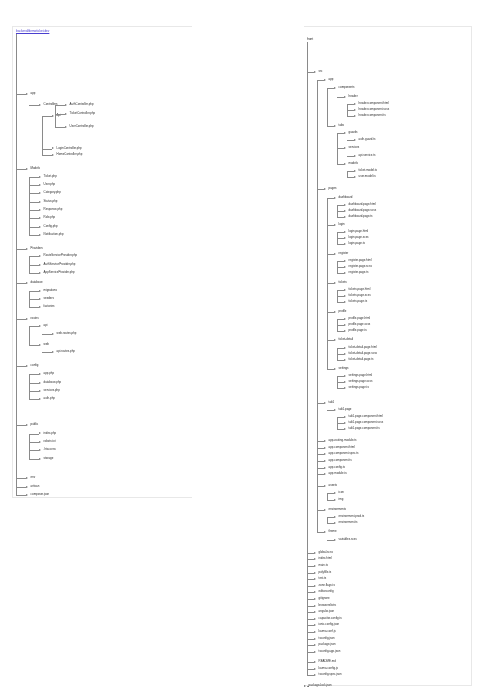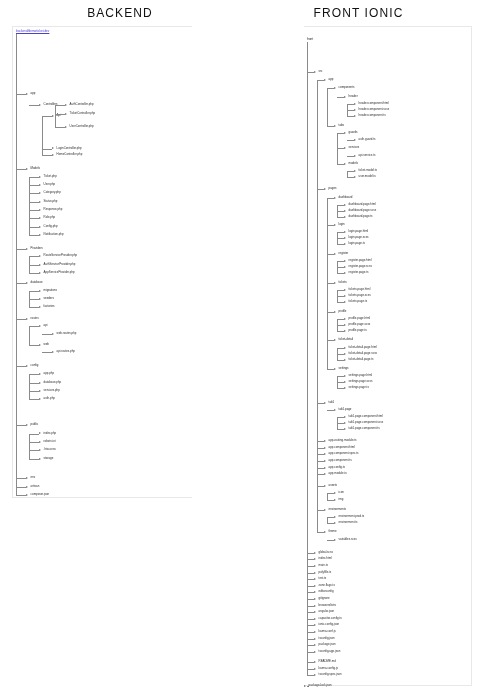--- a/index.html
+++ b/index.html
@@ -67,7 +67,6 @@
 <body>
 
 <div class="panel" id="panel-backend">
-  <div class="panel-title">BACKEND</div>
   <div class="frame" id="frame-backend"></div>
   <div class="tree" id="tree-backend">
       <div class="label root-link" style="left: 6px; top: 0px;">backend/demoticket.dev</div>

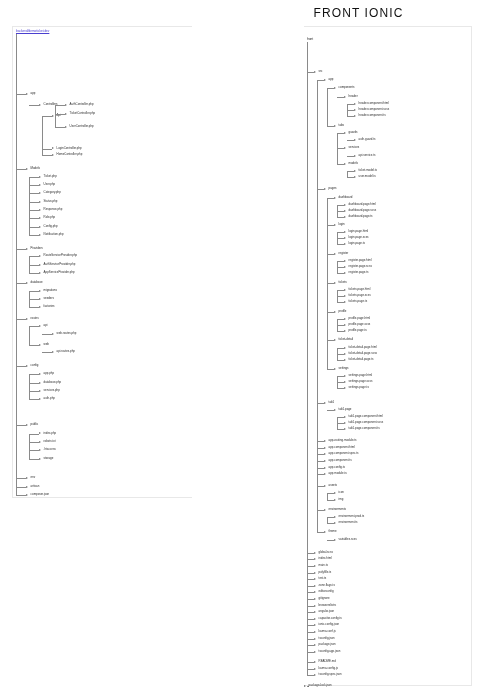--- a/index.html
+++ b/index.html
@@ -216,7 +216,6 @@
 </div>
 
 <div class="panel" id="panel-front">
-  <div class="panel-title">FRONT IONIC</div>
   <div class="frame" id="frame-front"></div>
   <div class="tree" id="tree-front">
       <div class="label root-plain" style="left: 6px; top: 0px;">front</div>

